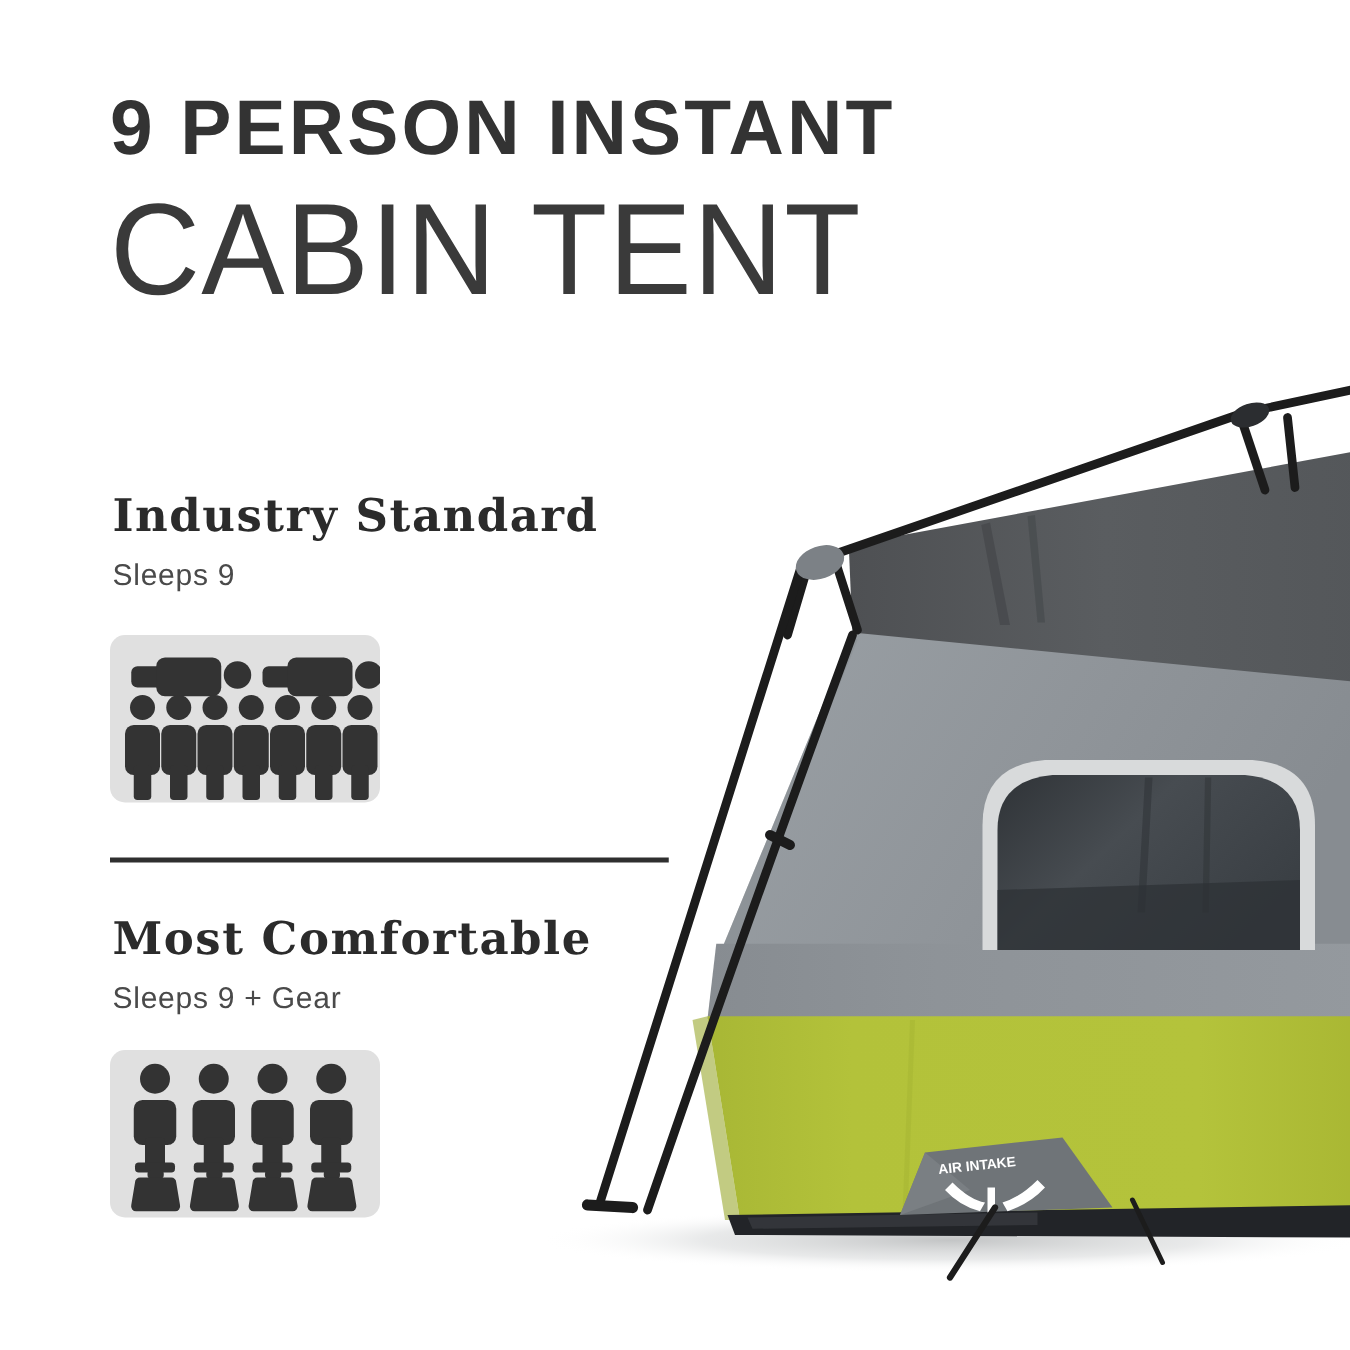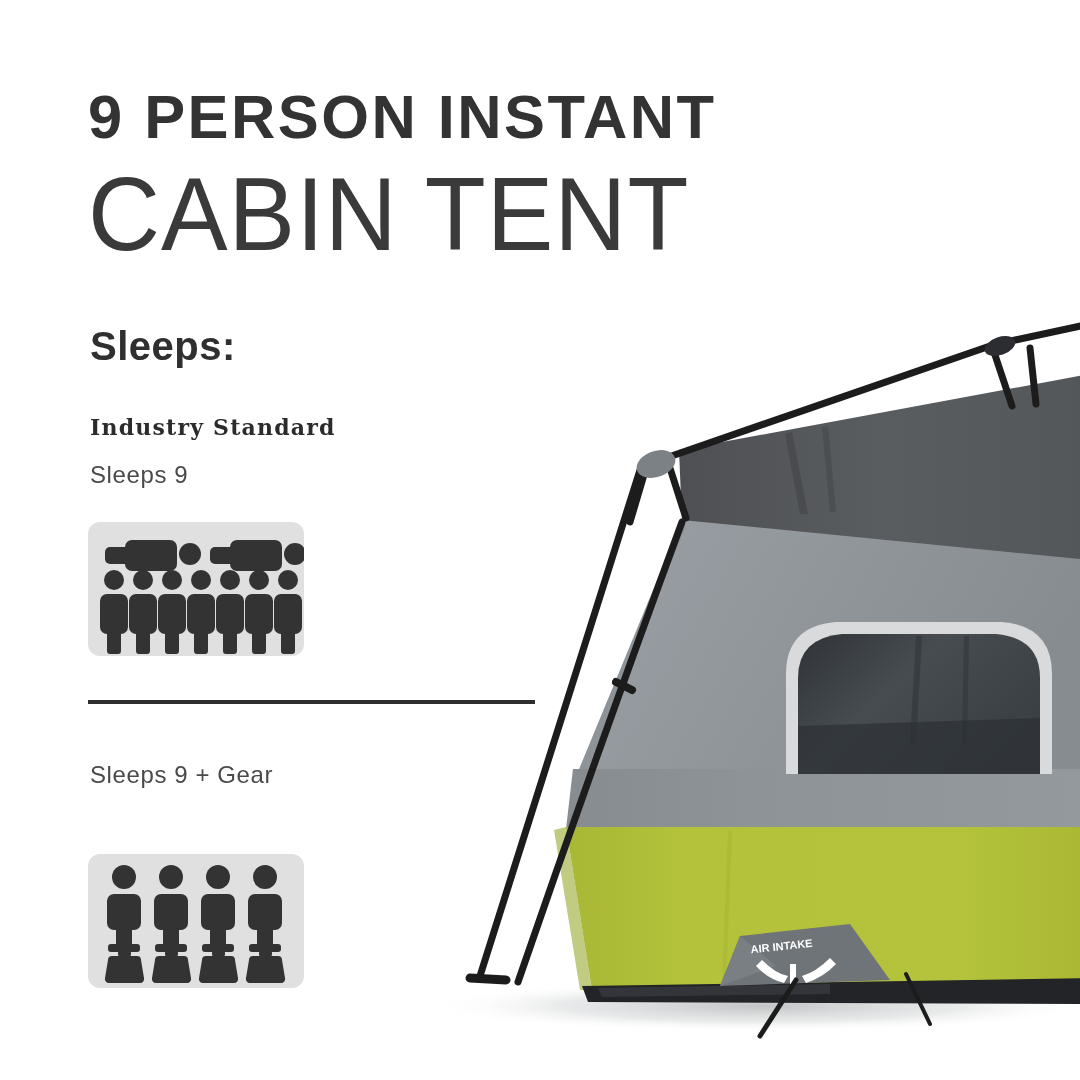--- a/index.html
+++ b/index.html
@@ -22,7 +22,6 @@
     width: 1080px;
     height: 764px;
     background: #ffffff;
-    margin-top: 14px;
   }
 
   

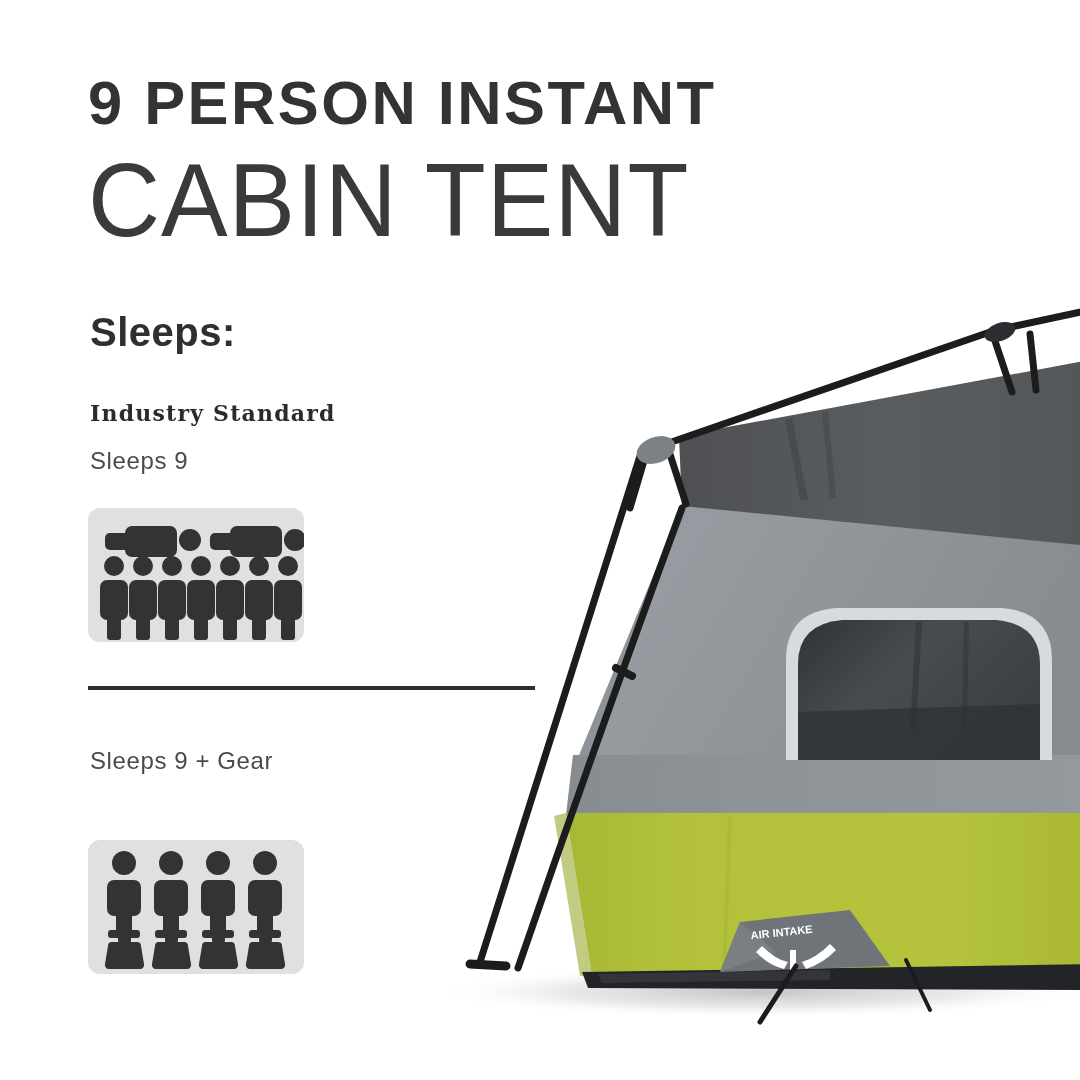--- a/index.html
+++ b/index.html
@@ -143,7 +143,6 @@
     <div class="title-line2">CABIN TENT</div>
   </div>
 
-  <div class="sleeps-label">Sleeps:</div>
 
   <div class="spec spec-1">
     <div class="spec-title">Industry Standard</div>

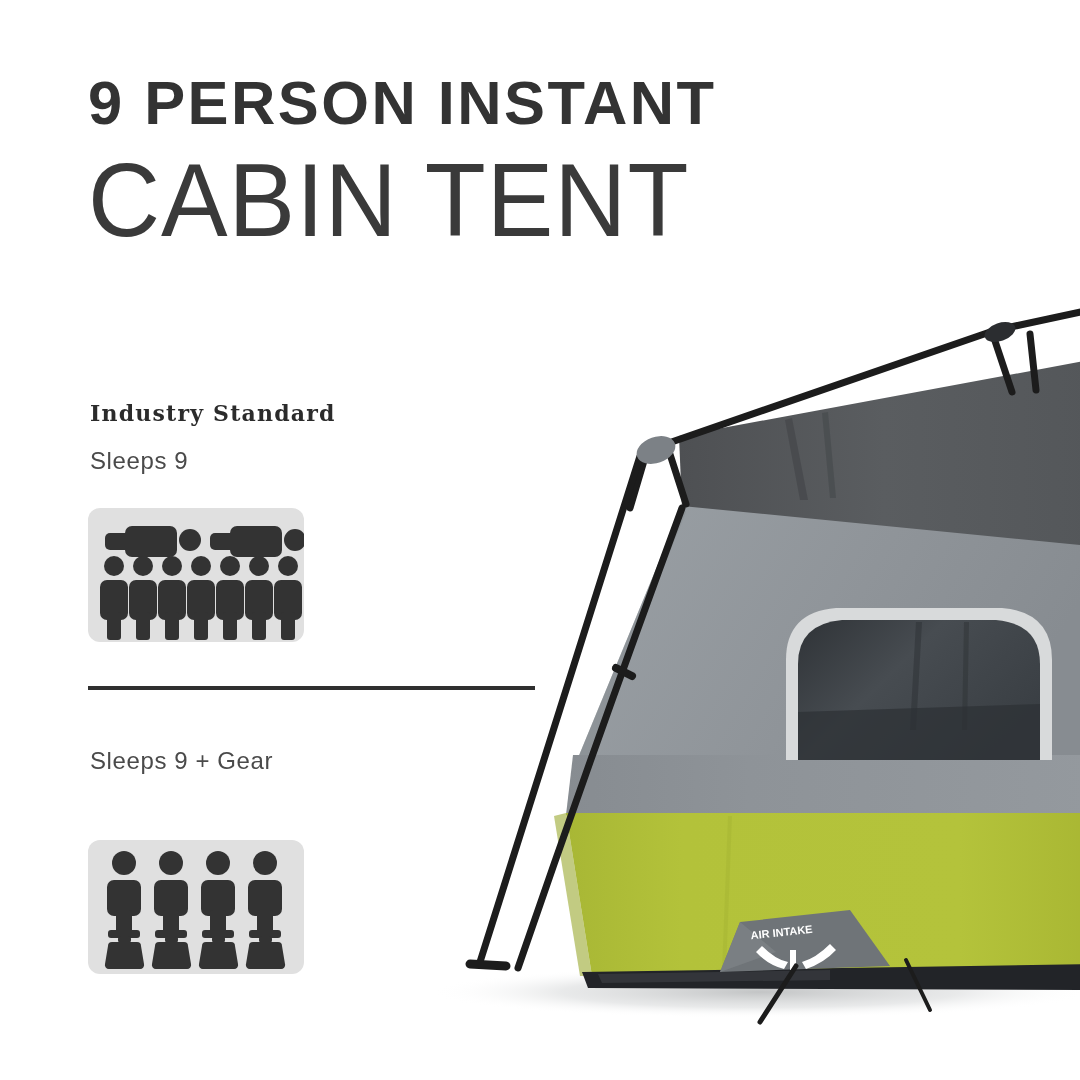--- a/index.html
+++ b/index.html
@@ -79,7 +79,7 @@
   .spec-title {
     font-family: "DejaVu Serif", "Liberation Serif", serif;
     font-weight: 700;
-    font-size: 22px;
+    font-size: 36px;
     line-height: 38px;
     letter-spacing: 1.2px;
     color: #2b2b2b;

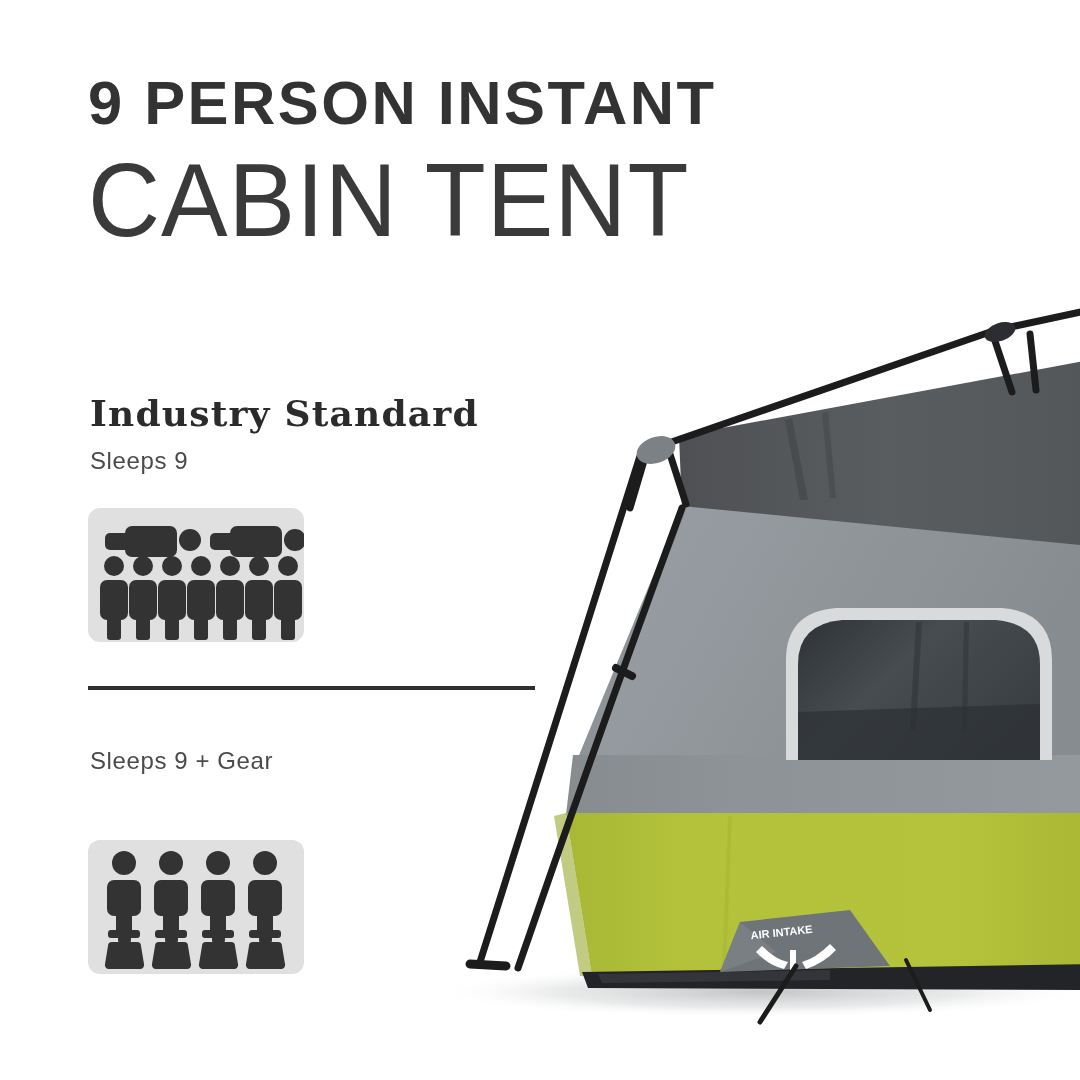--- a/index.html
+++ b/index.html
@@ -205,6 +205,7 @@
   <div class="divider"></div>
 
   <div class="spec spec-2">
+    <div class="spec-title">Most Comfortable</div>
     <div class="spec-sub">Sleeps 9 + Gear</div>
   </div>
 

